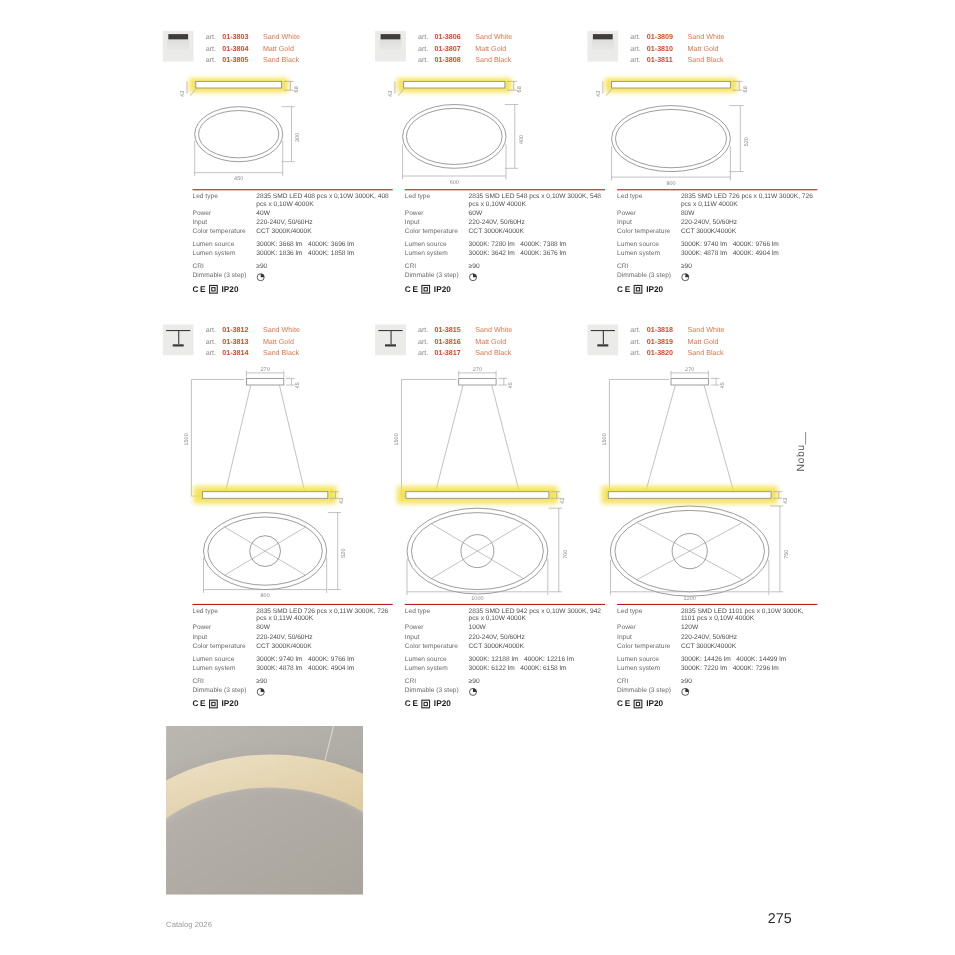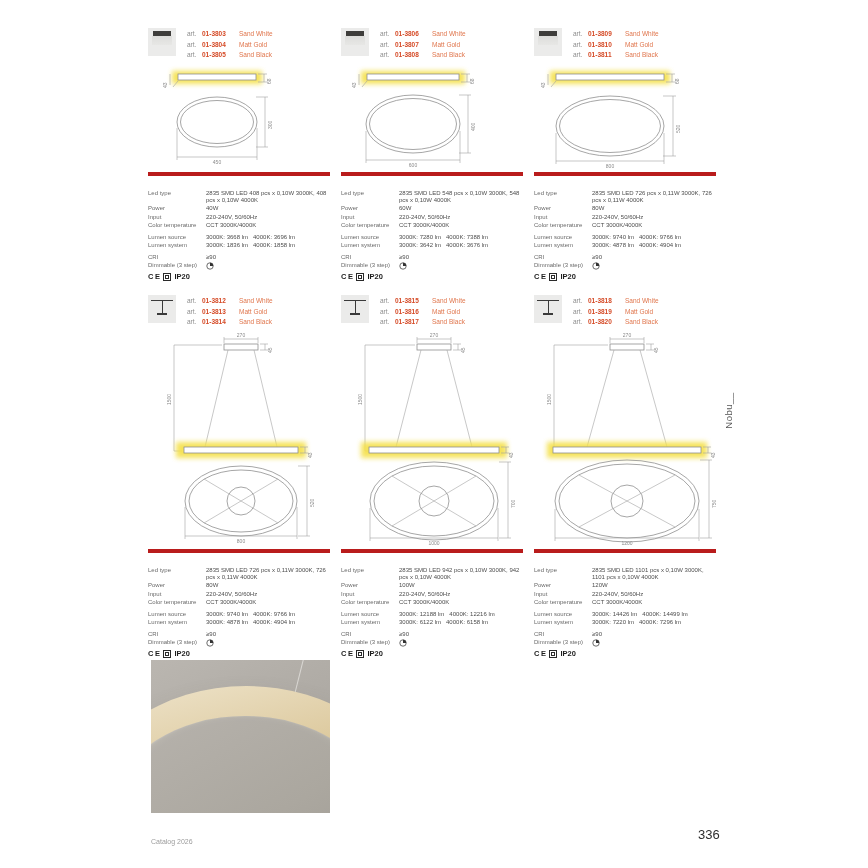--- a/index.html
+++ b/index.html
@@ -26,7 +26,7 @@
   .draw .bar{fill:#ffffff;stroke:#8f8f8f;stroke-width:0.8;}
   .draw .glow{fill:#f4e04a;opacity:0.9;}
   .draw .dtx{font-family:"Liberation Sans",sans-serif;font-size:5px;fill:#8a8a8a;}
-  .specs{border-top:4px solid #b91c1c;margin-top:2px;padding-top:14px;width:182px;font-size:6px;color:#5c5c5c;}
+  .specs{border-top:1px solid #b91c1c;margin-top:2px;padding-top:3px;width:182px;font-size:6px;color:#5c5c5c;margin-left:27px;}
   .srow{display:flex;margin-bottom:2px;line-height:6.5px;}
   .srow.grp{margin-top:5px;}
   .slabel{flex:0 0 58px;color:#6a6a6a;}

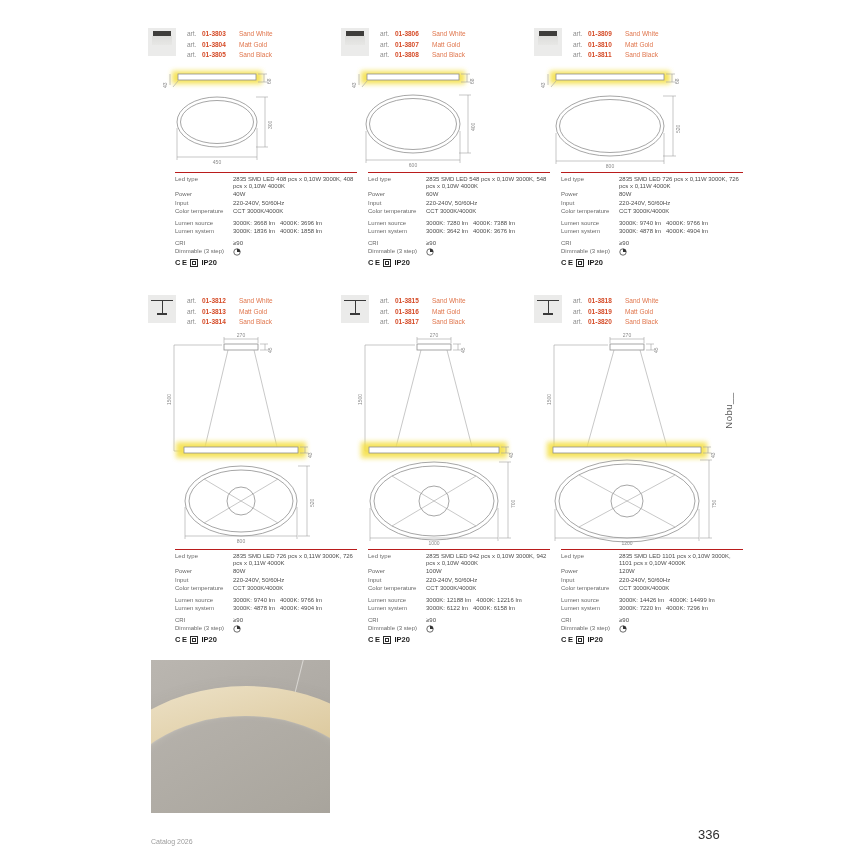--- a/index.html
+++ b/index.html
@@ -687,6 +687,6 @@
 </div>
 
 <div class="footer-left">Catalog 2026</div>
-<div class="page-num">336</div>
+<div class="page-num">275</div>
 
 </body></html>

